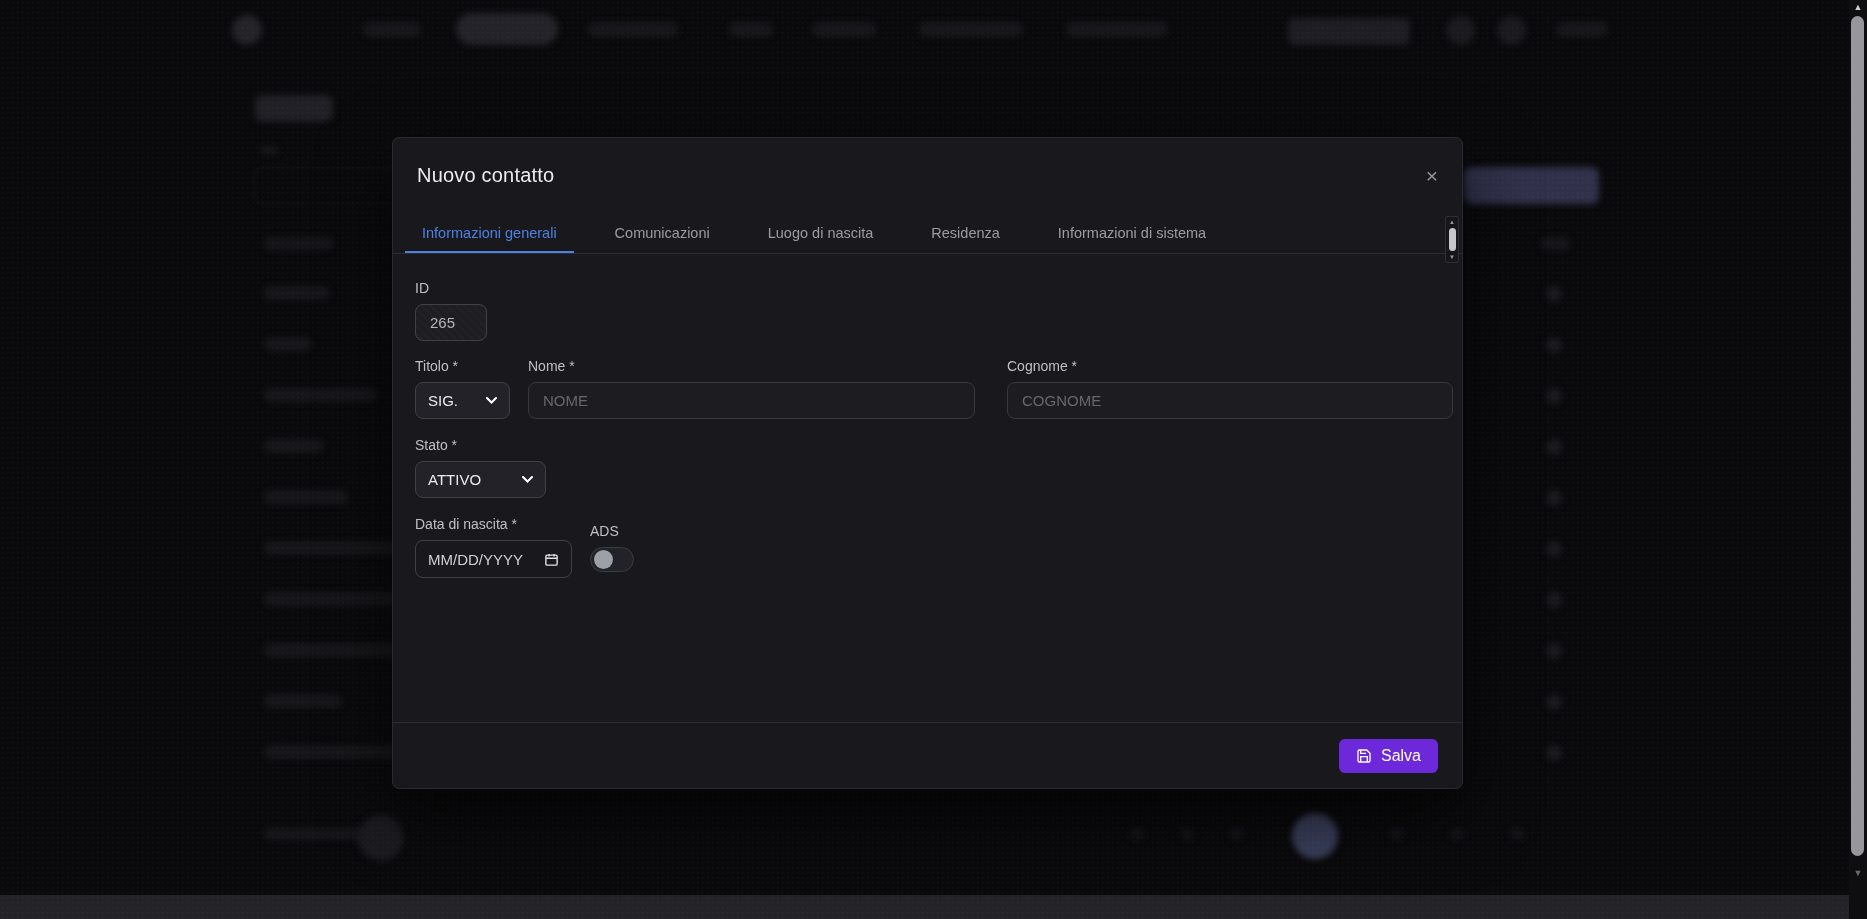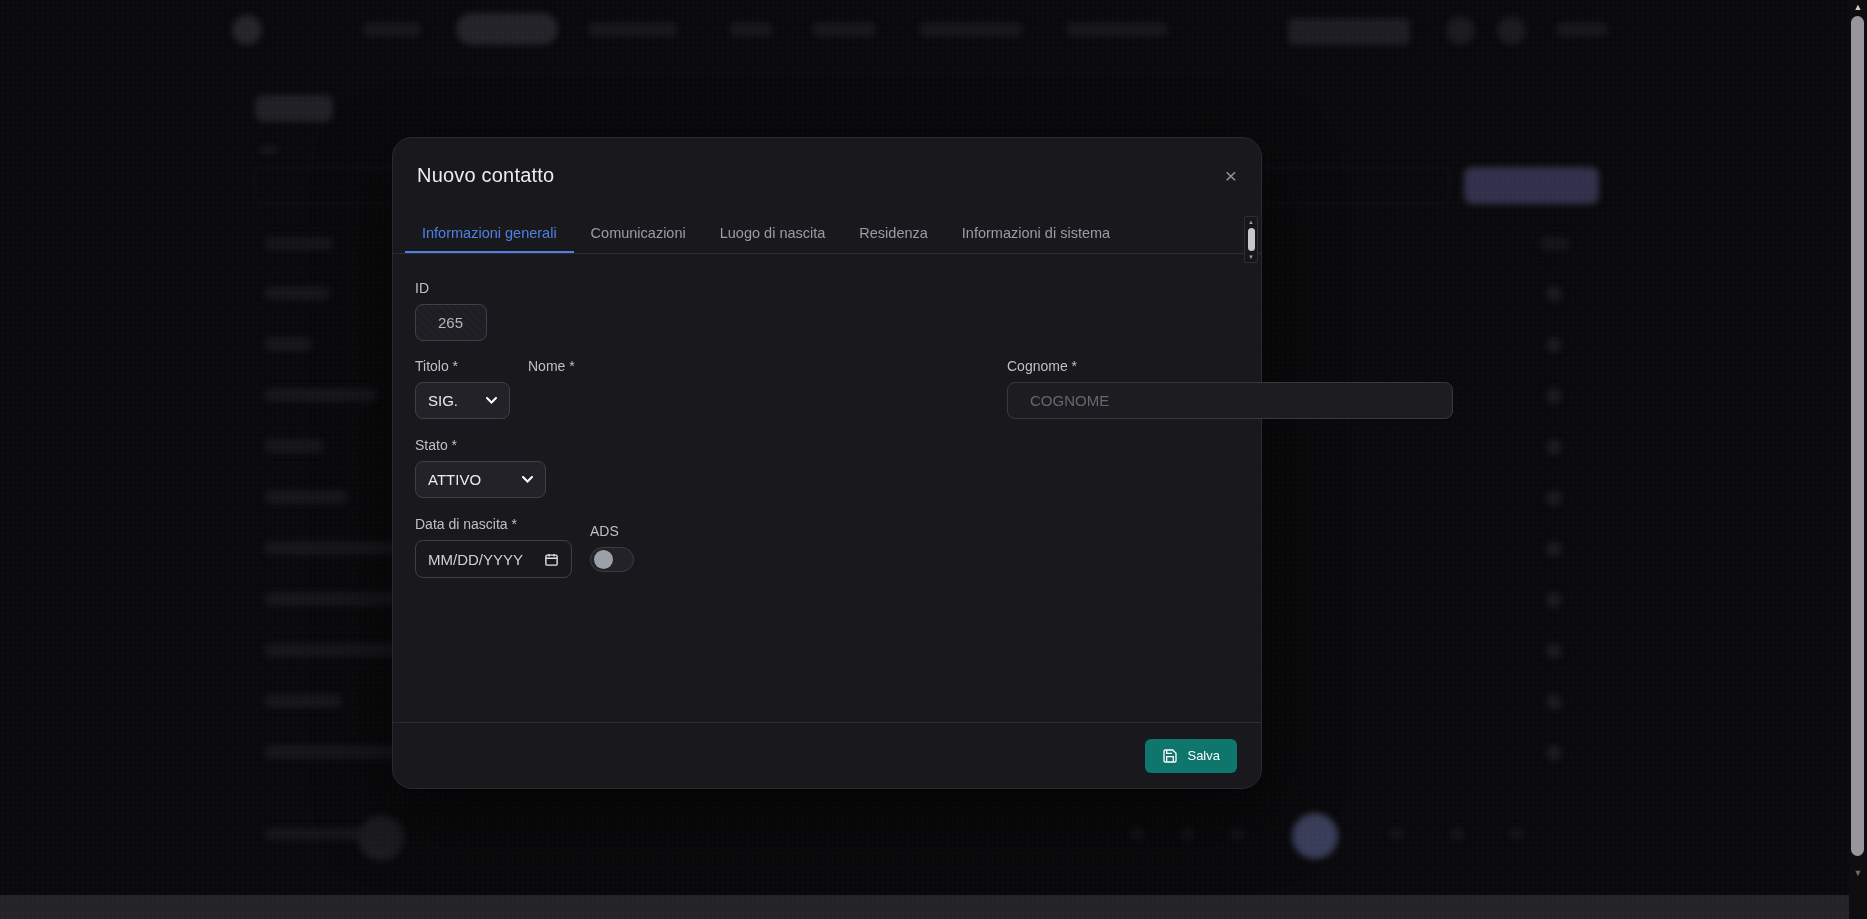--- a/index.html
+++ b/index.html
@@ -63,8 +63,8 @@
     background-size:5px 5px; }
 
   
-  .modal { position:absolute; left:392px; top:137px; width:870px; height:652px; z-index:10;
-    background:#19191d; border:1px solid #2a2a30; border-radius:20px;
+  .modal { position:absolute; left:392px; top:137px; width:1071px; height:652px; z-index:10;
+    background:#19191d; border:1px solid #2a2a30; border-radius:7px;
     box-shadow:0 24px 70px rgba(0,0,0,0.65); display:flex; flex-direction:column; }
 
   .modal-header { height:74px; flex:0 0 74px; display:flex; align-items:center;

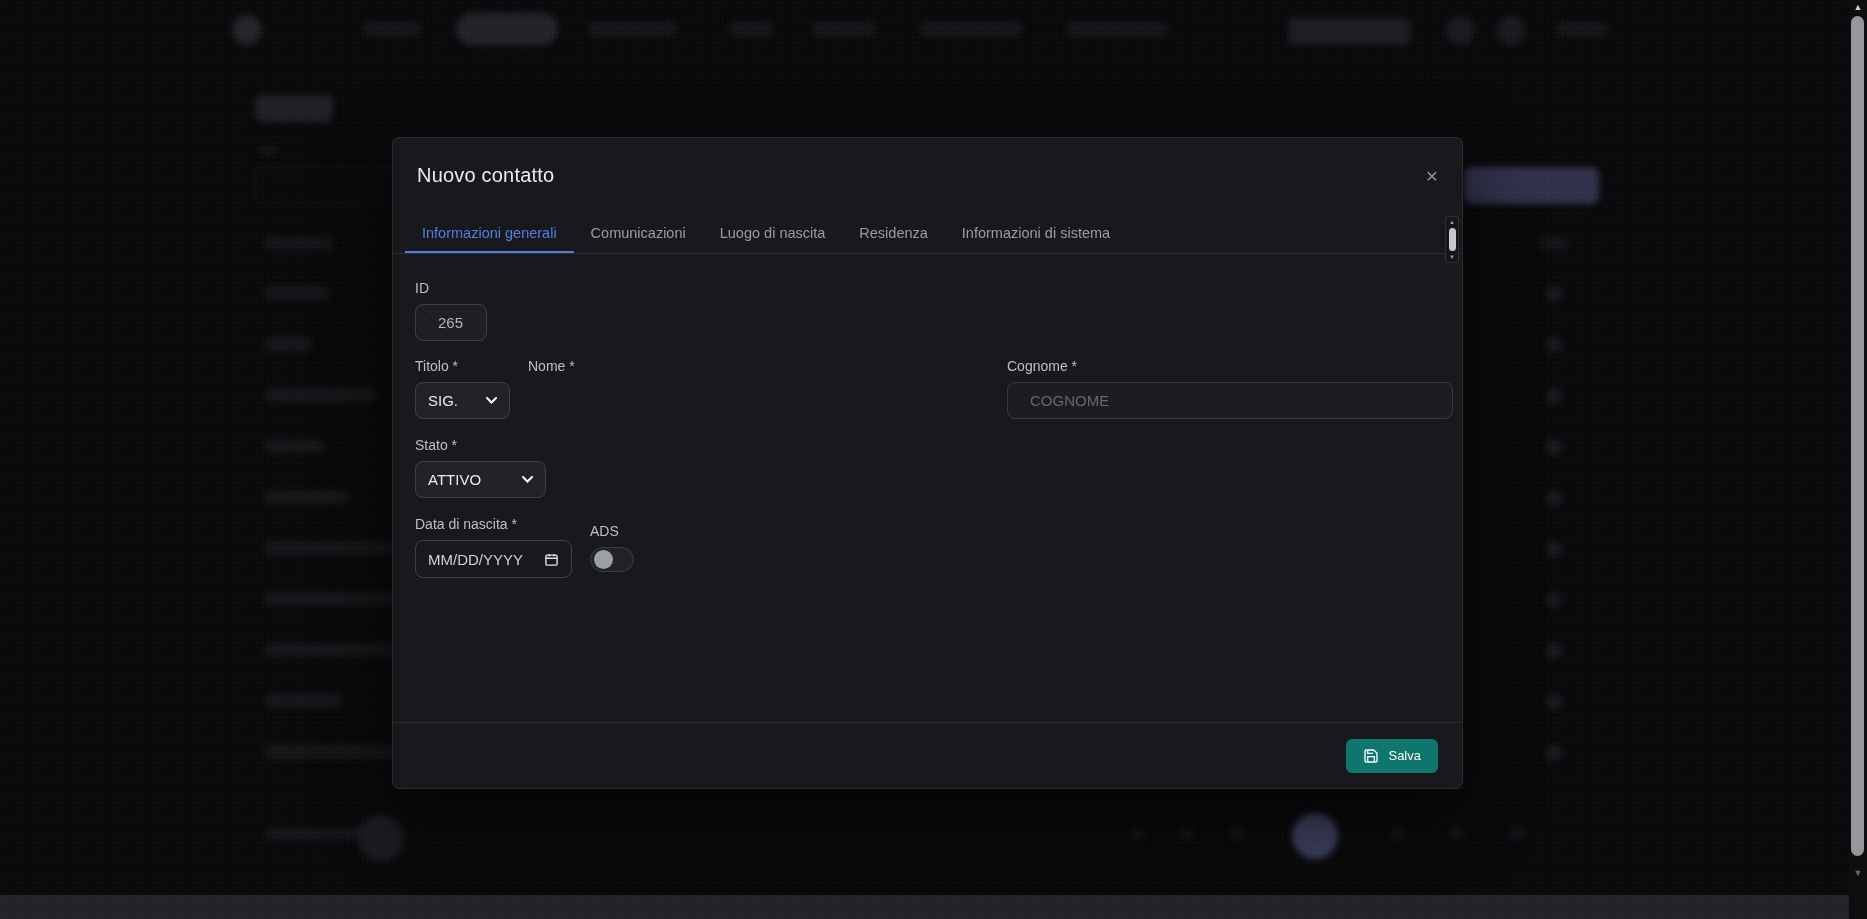--- a/index.html
+++ b/index.html
@@ -74,7 +74,7 @@
     font-family:"Liberation Sans", sans-serif; }
 
   .tabbar { position:relative; height:42px; flex:0 0 42px; border-bottom:1px solid #2c2c32;
-    display:flex; align-items:stretch; padding-left:12px; }
+    display:flex; align-items:stretch; padding-left:12px;gap:24px; }
   .tab { display:flex; align-items:center; padding:0 17px; font-size:14.5px; color:#9b9ba3;
     cursor:pointer; white-space:nowrap; }
   .tab.active { color:#4e80e2; box-shadow:inset 0 -2px 0 #4e80e2; }

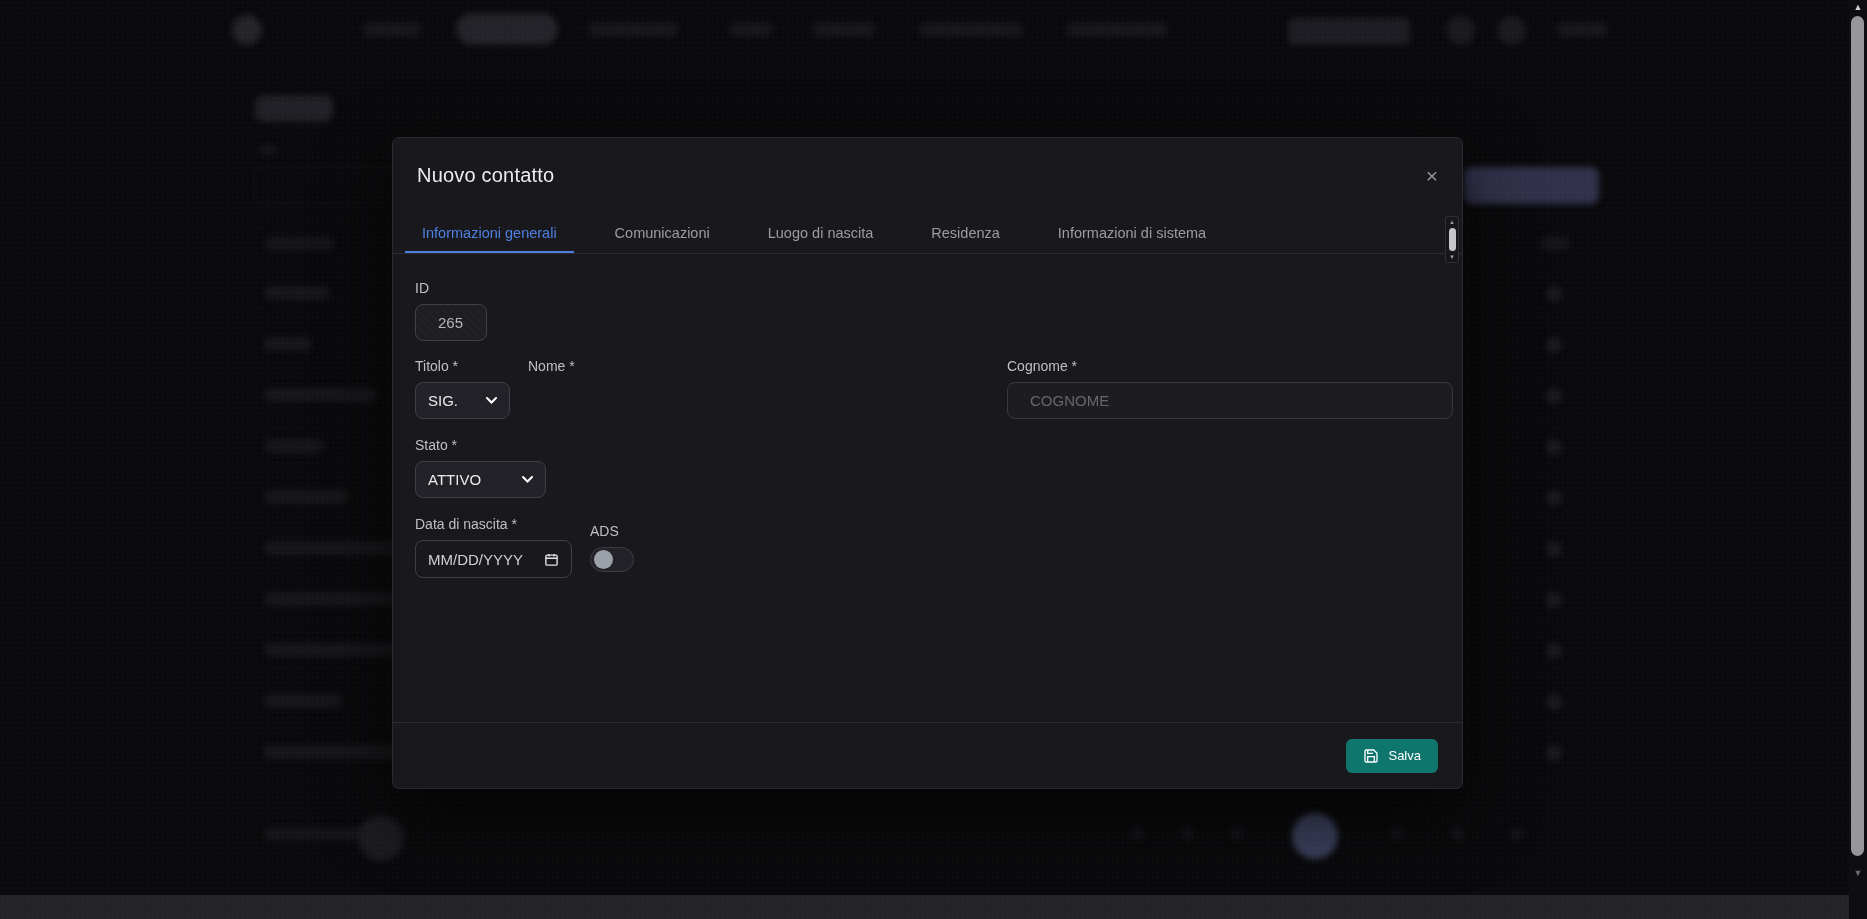--- a/index.html
+++ b/index.html
@@ -92,7 +92,7 @@
   .flabel { display:block; font-size:14px; color:#bfbfc6; margin-bottom:9px; line-height:14px; }
 
   .tinput { height:37px; background:#1c1c21; border:1px solid #38383f; border-radius:8px;
-    color:#c9c9cf; font-size:15px; padding:0 22px; width:100%; outline:none;
+    color:#c9c9cf; font-size:15px; padding:0 14px; width:100%; outline:none;
     font-family:"Liberation Sans", sans-serif; }
   .tinput::placeholder { color:#67676f; opacity:1; }
   .tinput.disabled { background:repeating-linear-gradient(45deg,#1d1d22 0 3px,#202026 3px 6px);

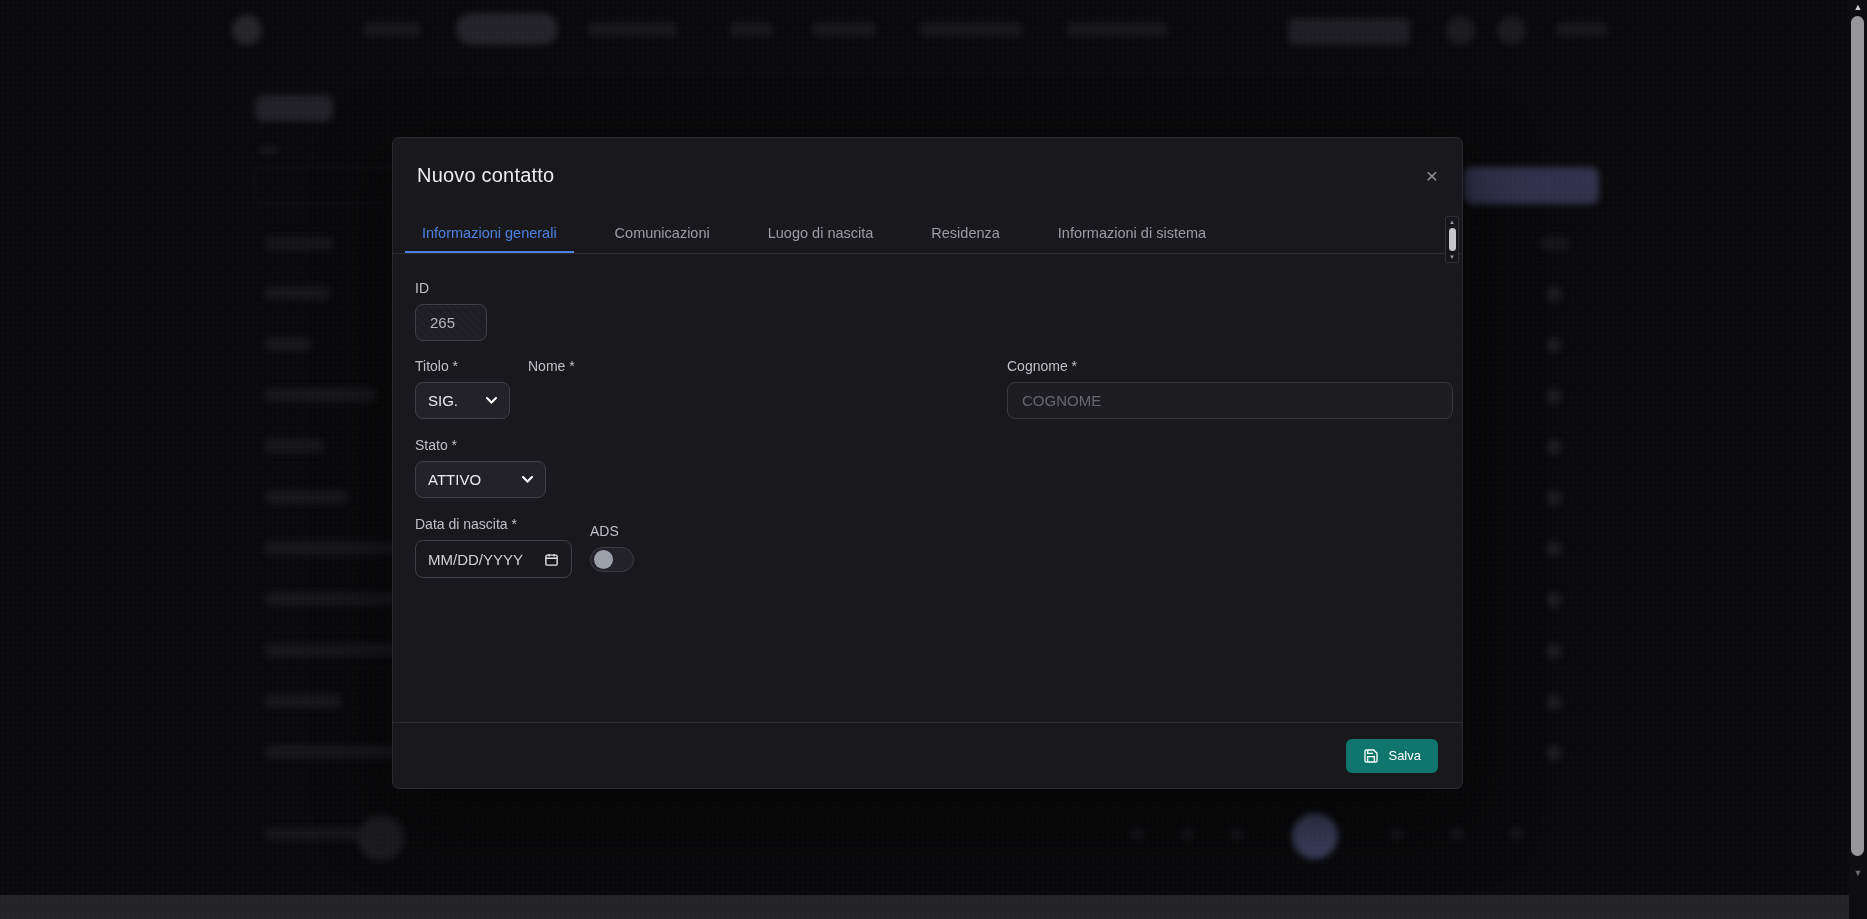--- a/index.html
+++ b/index.html
@@ -226,6 +226,7 @@
 
     <div class="fgroup" style="left:135px; top:105px; width:447px;">
       <span class="flabel">Nome *</span>
+      <input class="tinput" placeholder="NOME" style="">
     </div>
 
     <div class="fgroup" style="left:601px; top:105px; width:446px;margin-left:13px;">

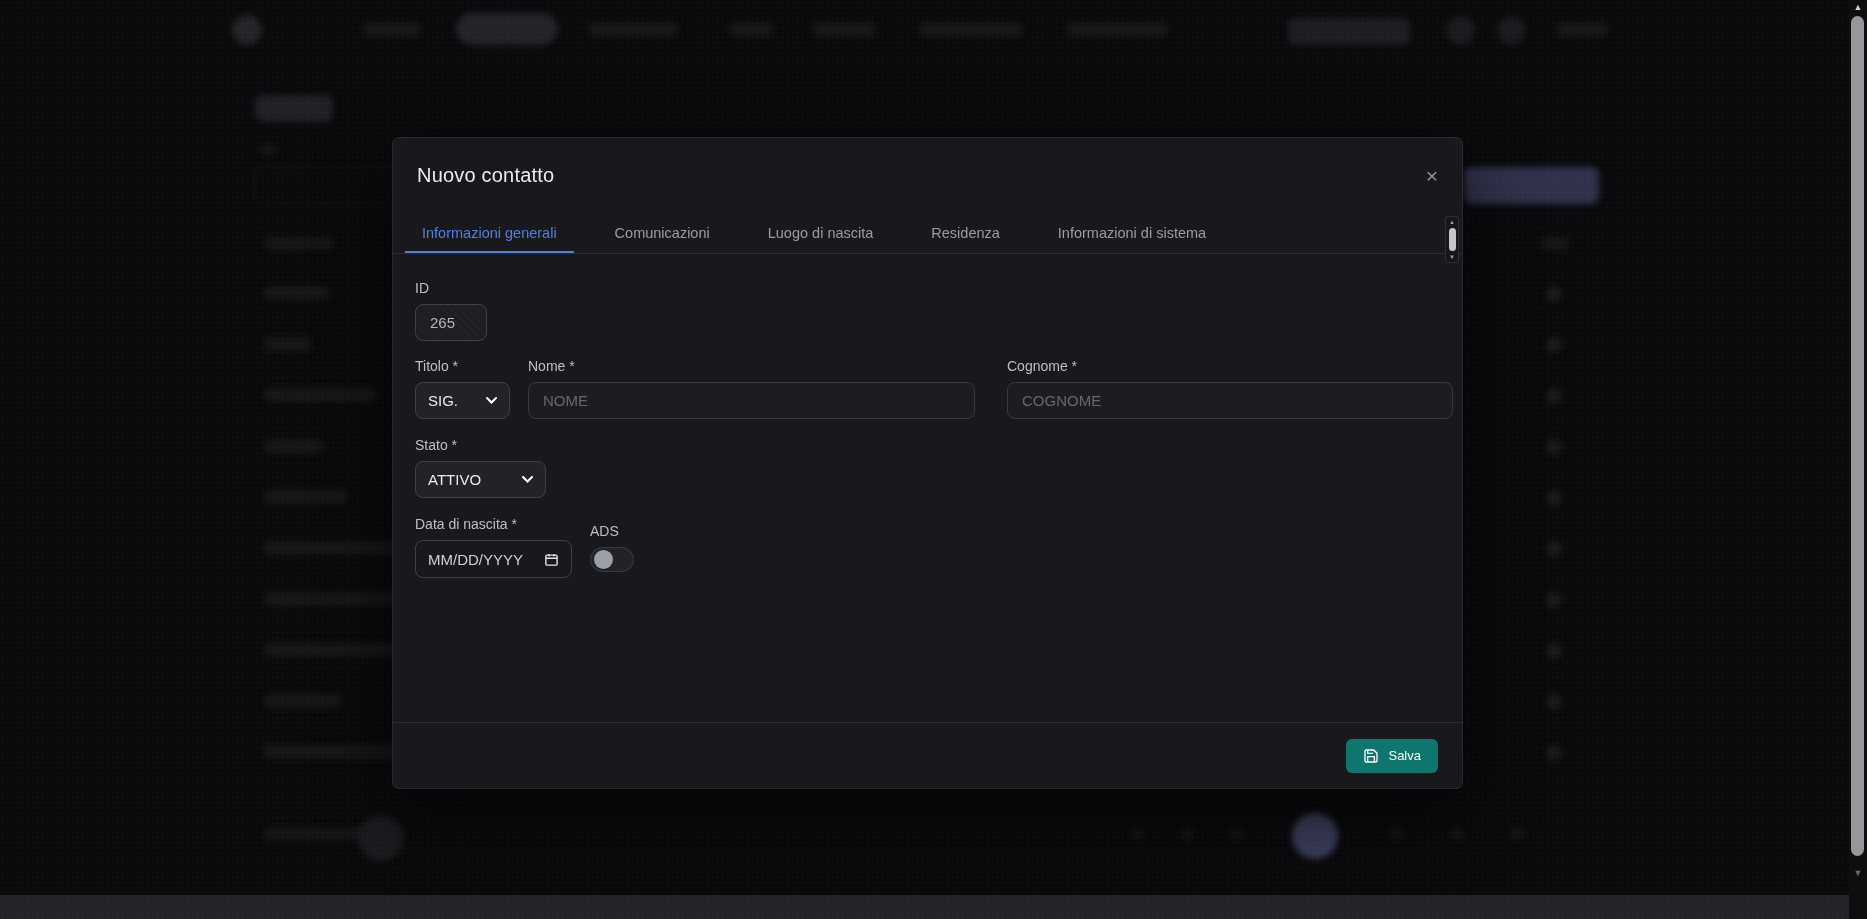--- a/index.html
+++ b/index.html
@@ -115,7 +115,7 @@
   .modal-footer { height:66px; flex:0 0 66px; border-top:1px solid #2c2c32; display:flex;
     align-items:center; justify-content:flex-end; padding:0 24px; }
   .save-btn { display:flex; align-items:center; gap:9px; height:34px; padding:0 17px;
-    background:#0f766e; color:#ffffff; border:none; border-radius:6px; font-size:13px;
+    background:#6d28d9; color:#ffffff; border:none; border-radius:6px; font-size:16px;
     cursor:pointer; font-family:"Liberation Sans", sans-serif; }
 </style>
 </head>

